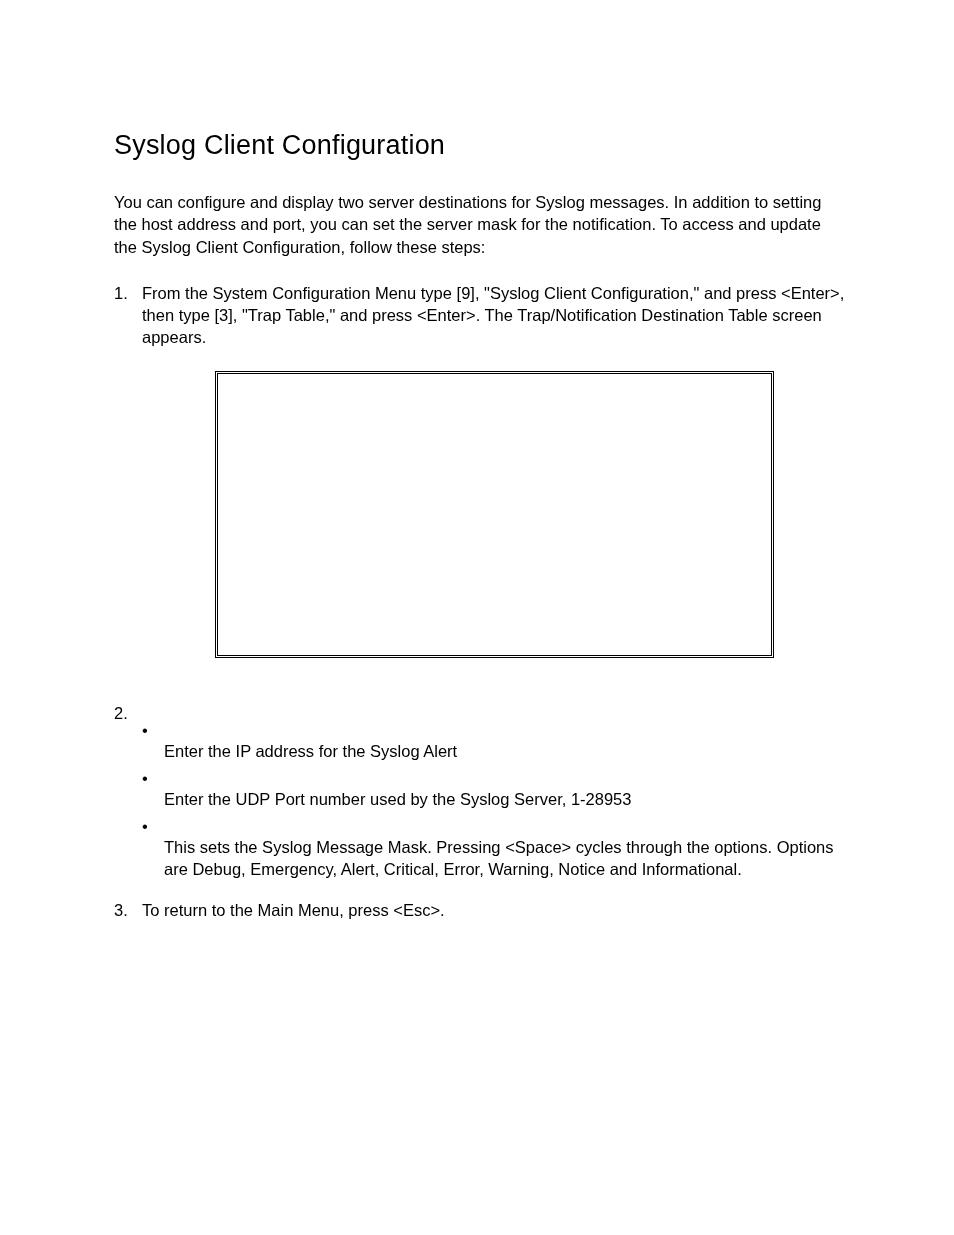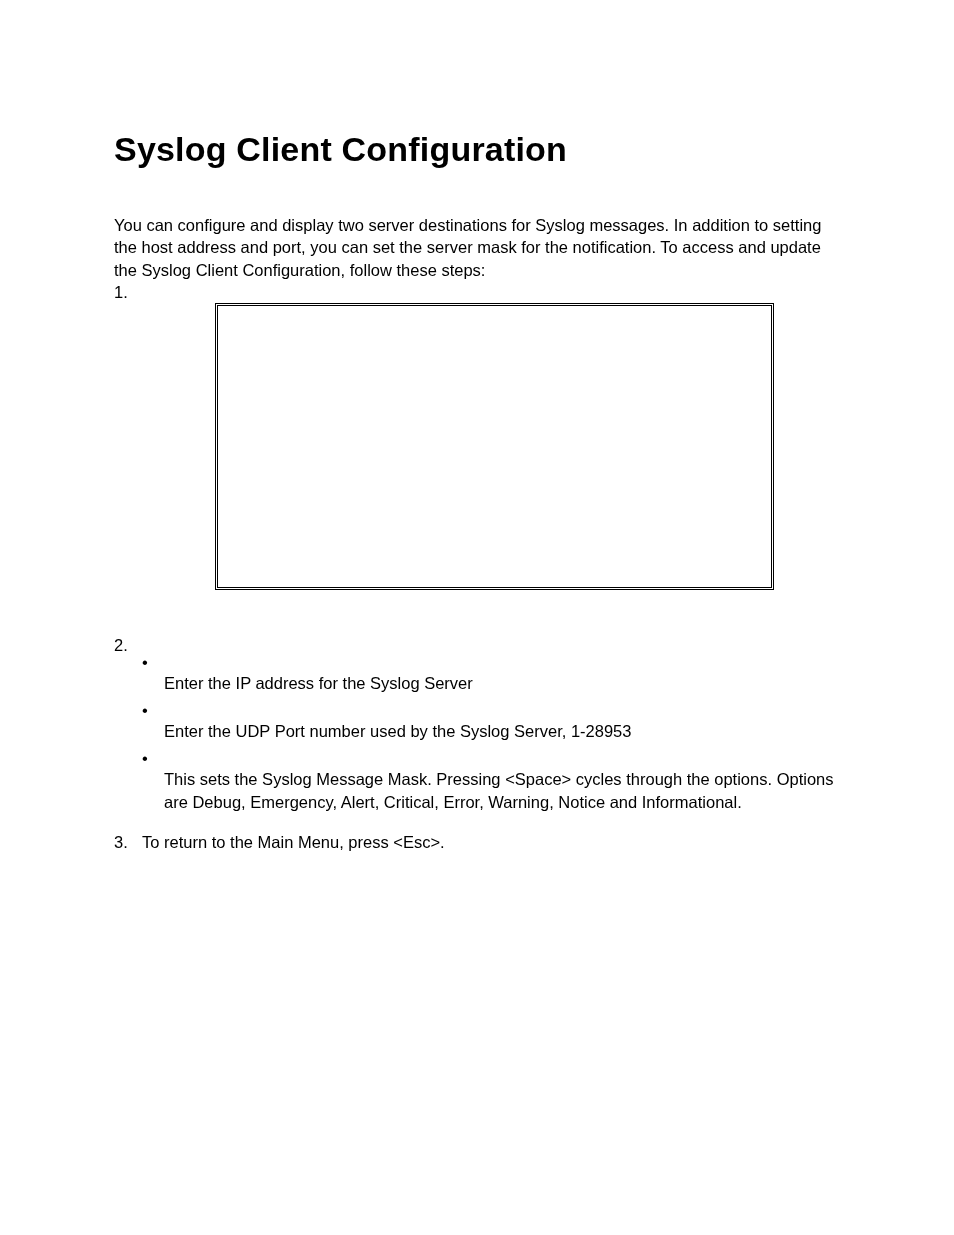--- a/index.html
+++ b/index.html
@@ -16,9 +16,9 @@
       padding: 130px 108px 0 114px;
     }
     .title {
-      font-size: 34px;
-      font-weight: 700;
-      margin-bottom: 45px;
+      font-size: 27px;
+      font-weight: 400;
+      margin-bottom: 30px;
       letter-spacing: 0.2px;
     }
     .intro {

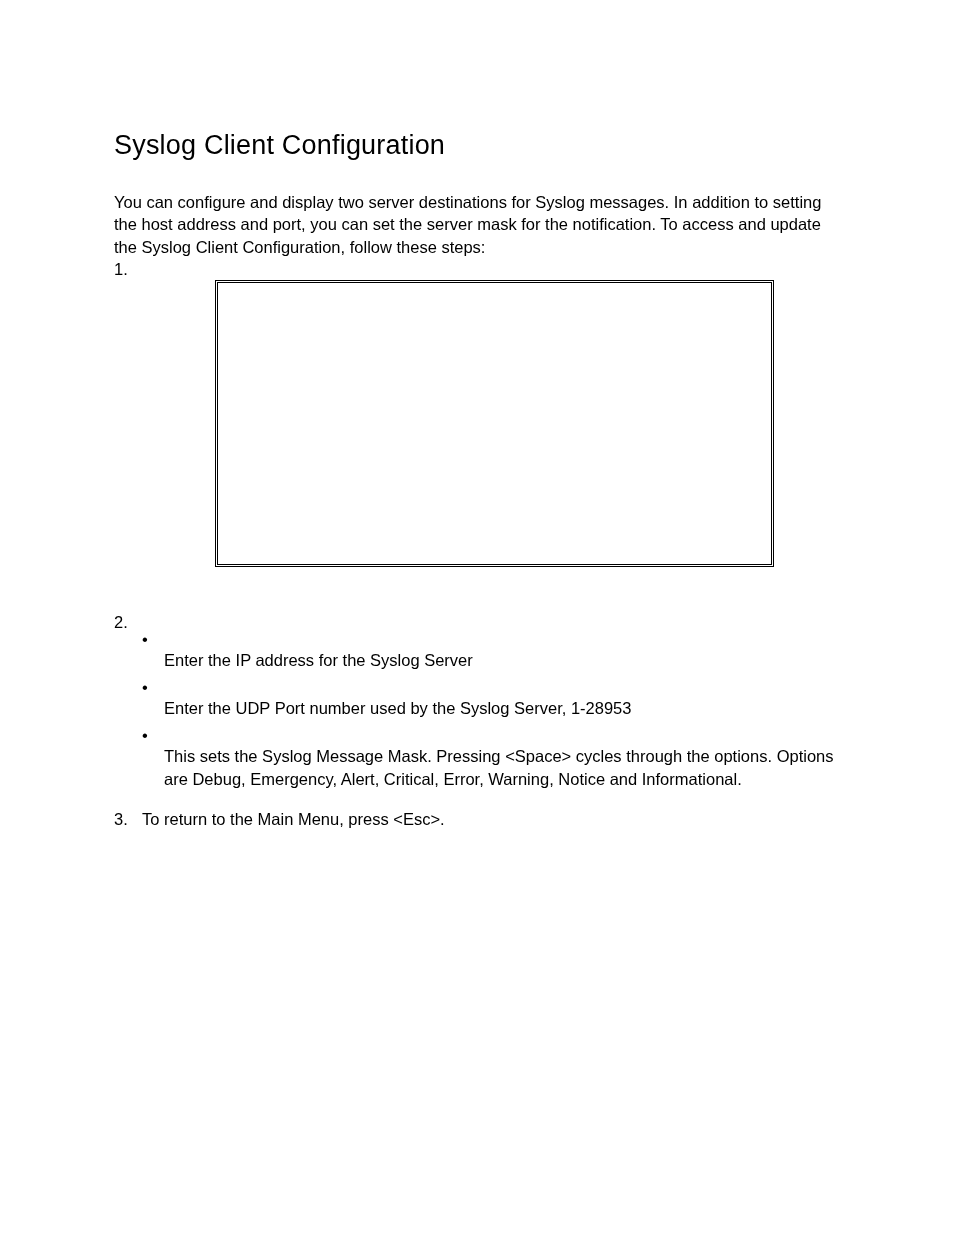--- a/index.html
+++ b/index.html
@@ -24,6 +24,7 @@
     .intro {
       font-size: 16.5px;
       line-height: 1.35;
+      margin-bottom: 24px;
     }
     .ol {
       list-style: none;

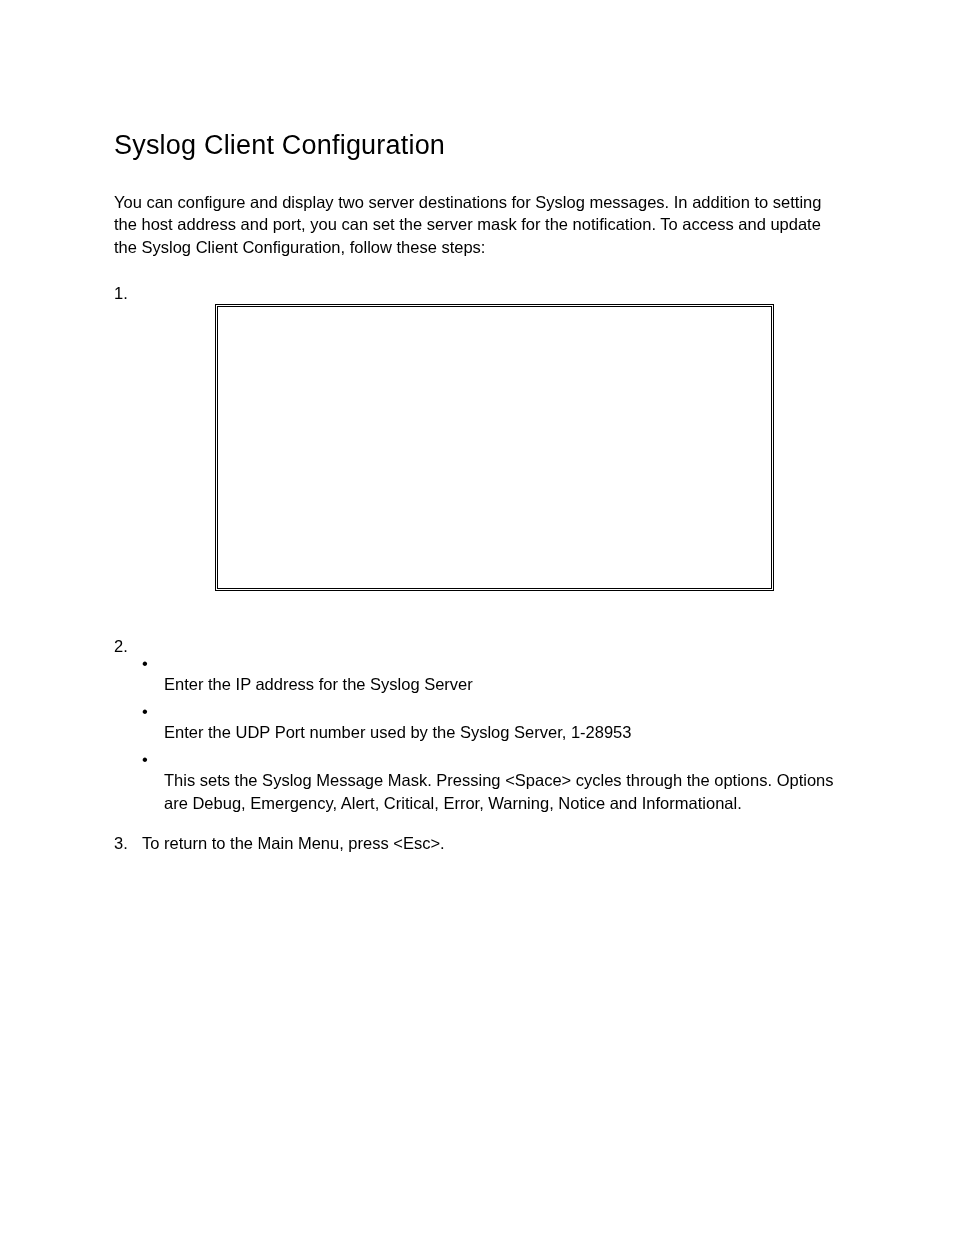--- a/index.html
+++ b/index.html
@@ -84,6 +84,7 @@
   <li class="ol-item">
     <span class="ol-num">1.</span>
     <div class="ol-body">
+      <p class="ol-text">From the System Configuration Menu type [9], "Syslog Client Configuration," and press &lt;Enter&gt;, then type [3], "Trap Table," and press &lt;Enter&gt;.  The Trap/Notification Destination Table screen appears.</p>
       <div class="figure-box"></div>
     </div>
   </li>

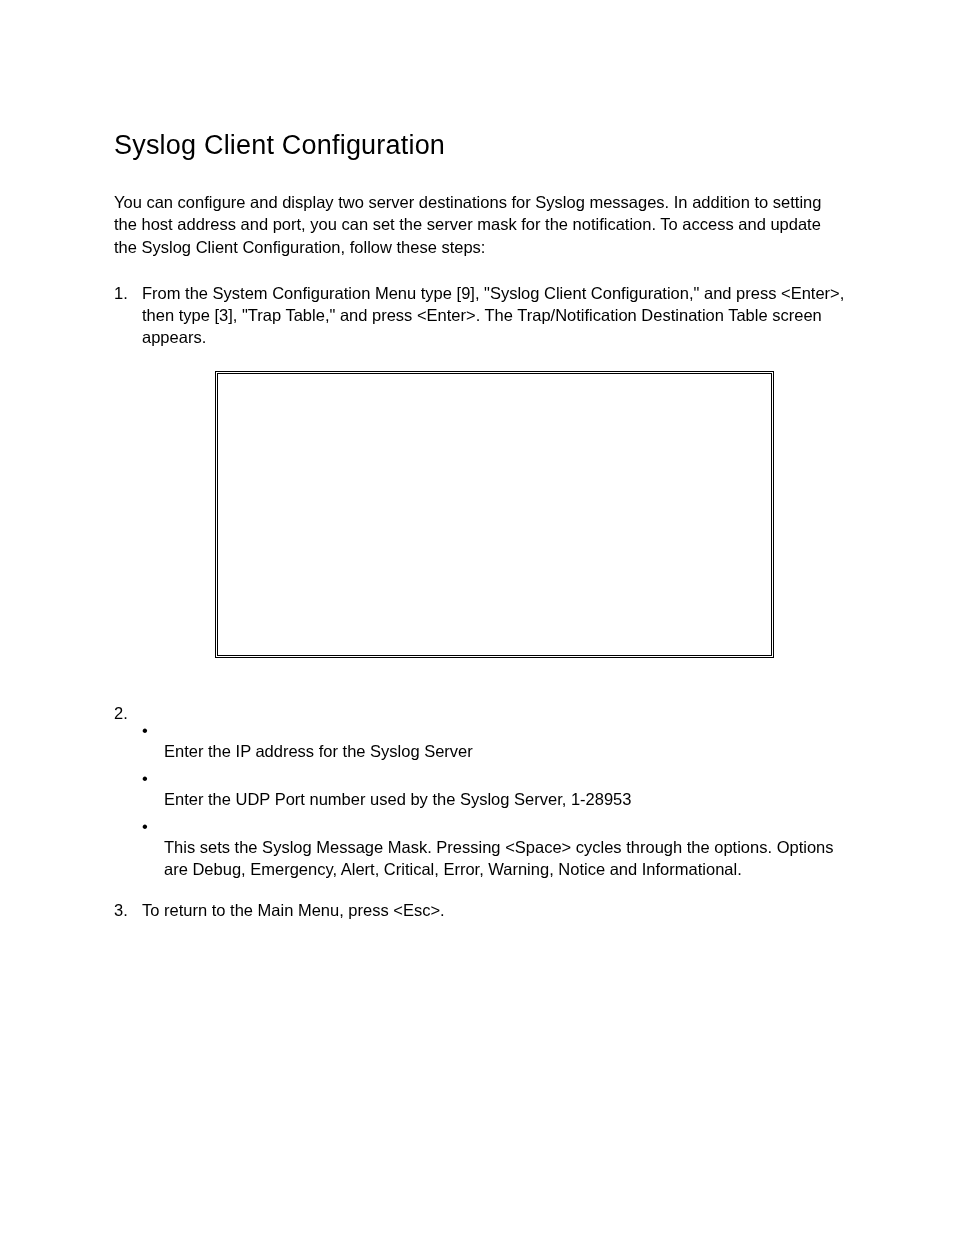--- a/index.html
+++ b/index.html
@@ -96,7 +96,7 @@
         <li class="ul-item">
           <span class="ul-bullet">•</span>
           <div class="ul-body">
-            <p class="ul-text">Enter the IP address for the Syslog Server</p>
+            <p class="ul-text">Enter the IP address for the Syslog Alert</p>
           </div>
         </li>
         <li class="ul-item">

